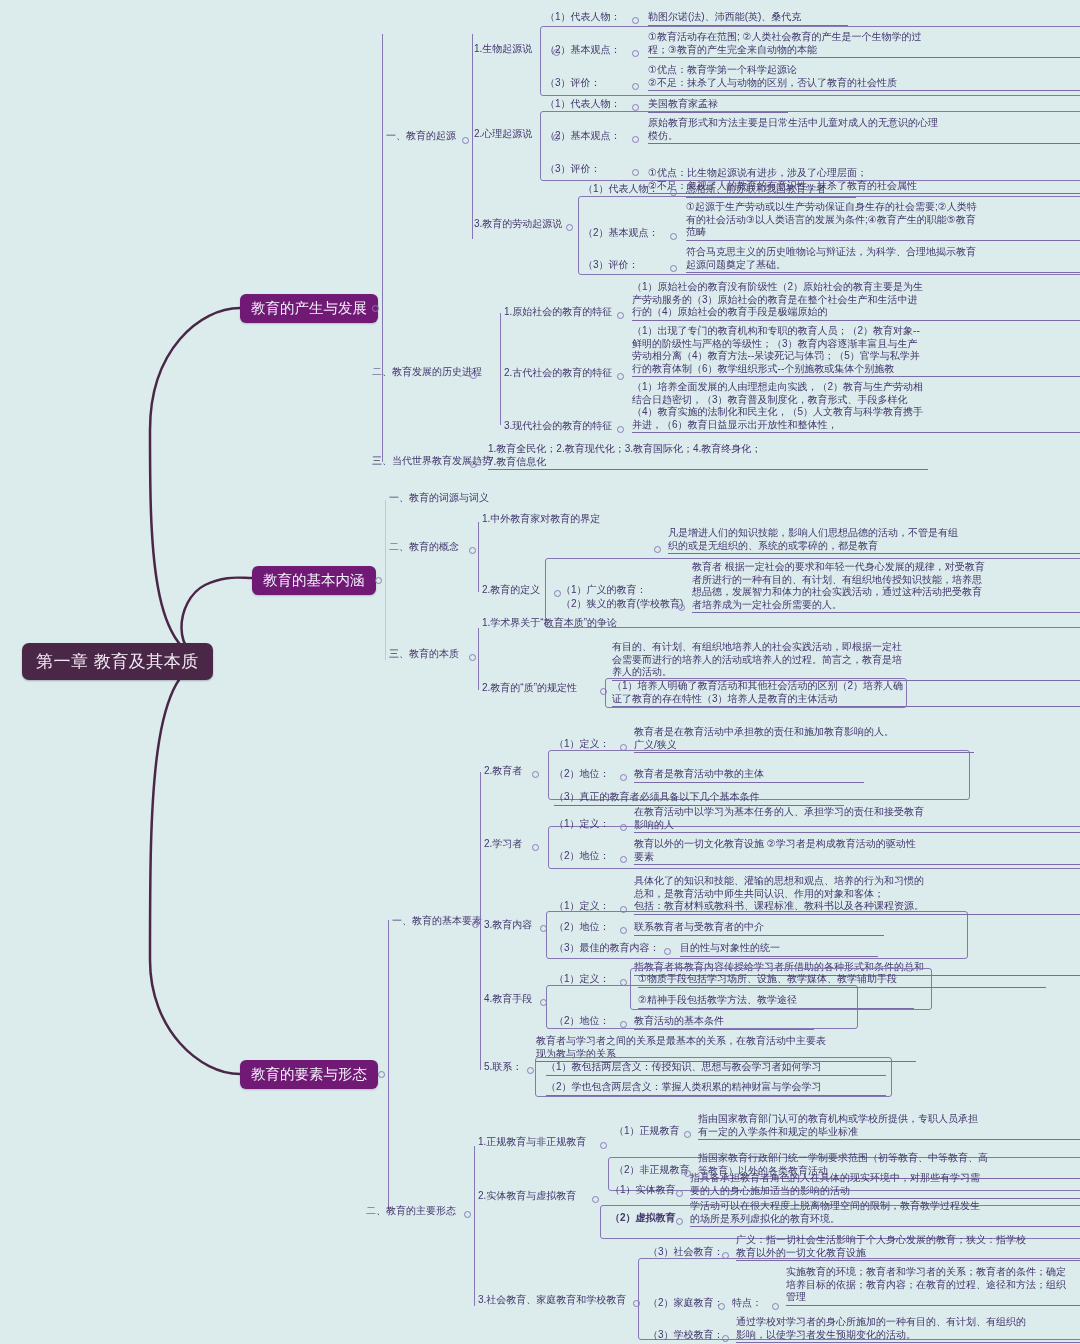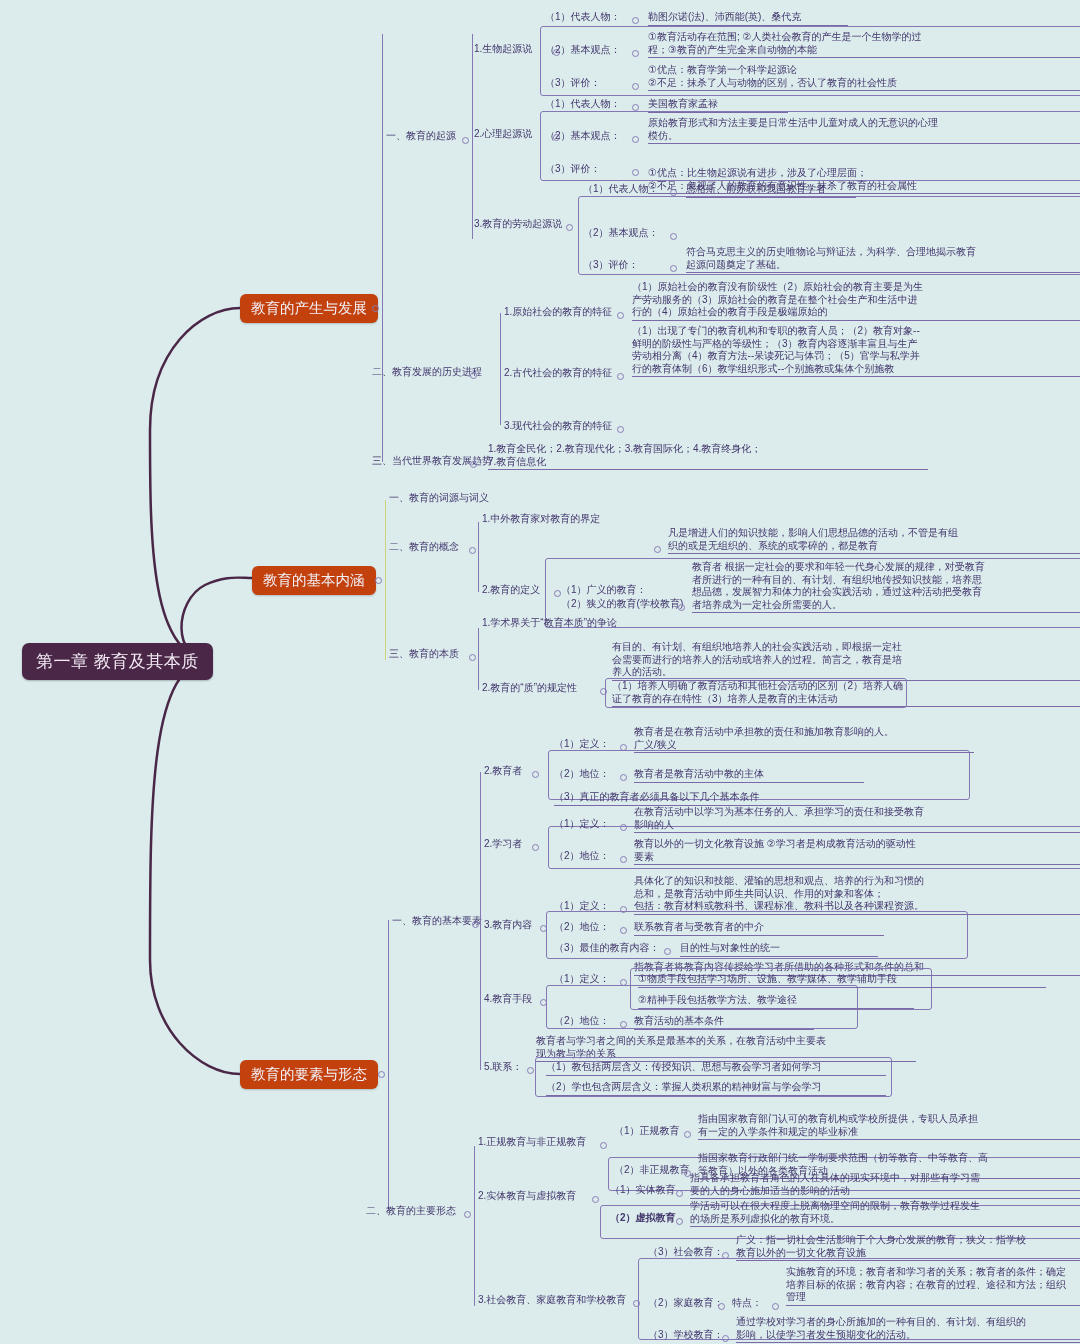--- a/index.html
+++ b/index.html
@@ -150,6 +150,9 @@
 
   <div class="txt" style="left:583px;top:227px;">（2）基本观点：</div>
   <div class="bullet" style="left:670px;top:233px;"></div>
+  <div class="txt u" style="left:686px;top:201px;width:394px;">①起源于生产劳动或以生产劳动保证自身生存的社会需要;②人类特
+有的社会活动③以人类语言的发展为条件;④教育产生的职能⑤教育
+范畴</div>
 
   <div class="txt" style="left:583px;top:259px;">（3）评价：</div>
   <div class="bullet" style="left:670px;top:265px;"></div>

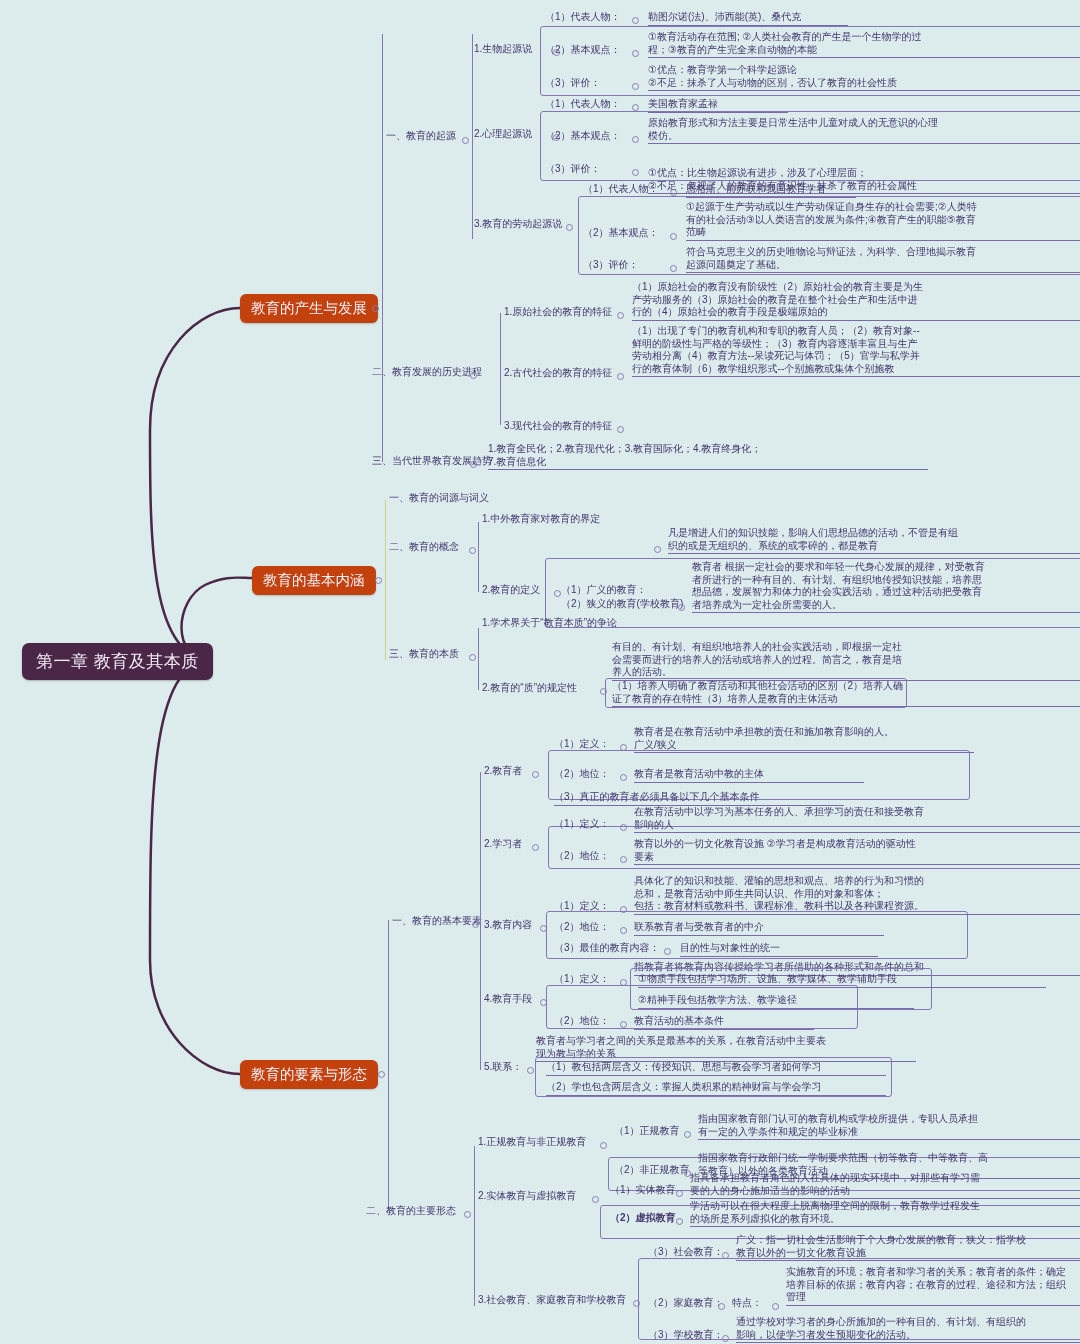--- a/index.html
+++ b/index.html
@@ -29,7 +29,7 @@
   
   .l1-node{
     position:absolute;
-    background:#c2410c;
+    background:#701a75;
     color:#f3f1fa;
     border-radius:6px;
     padding:5px 11px;

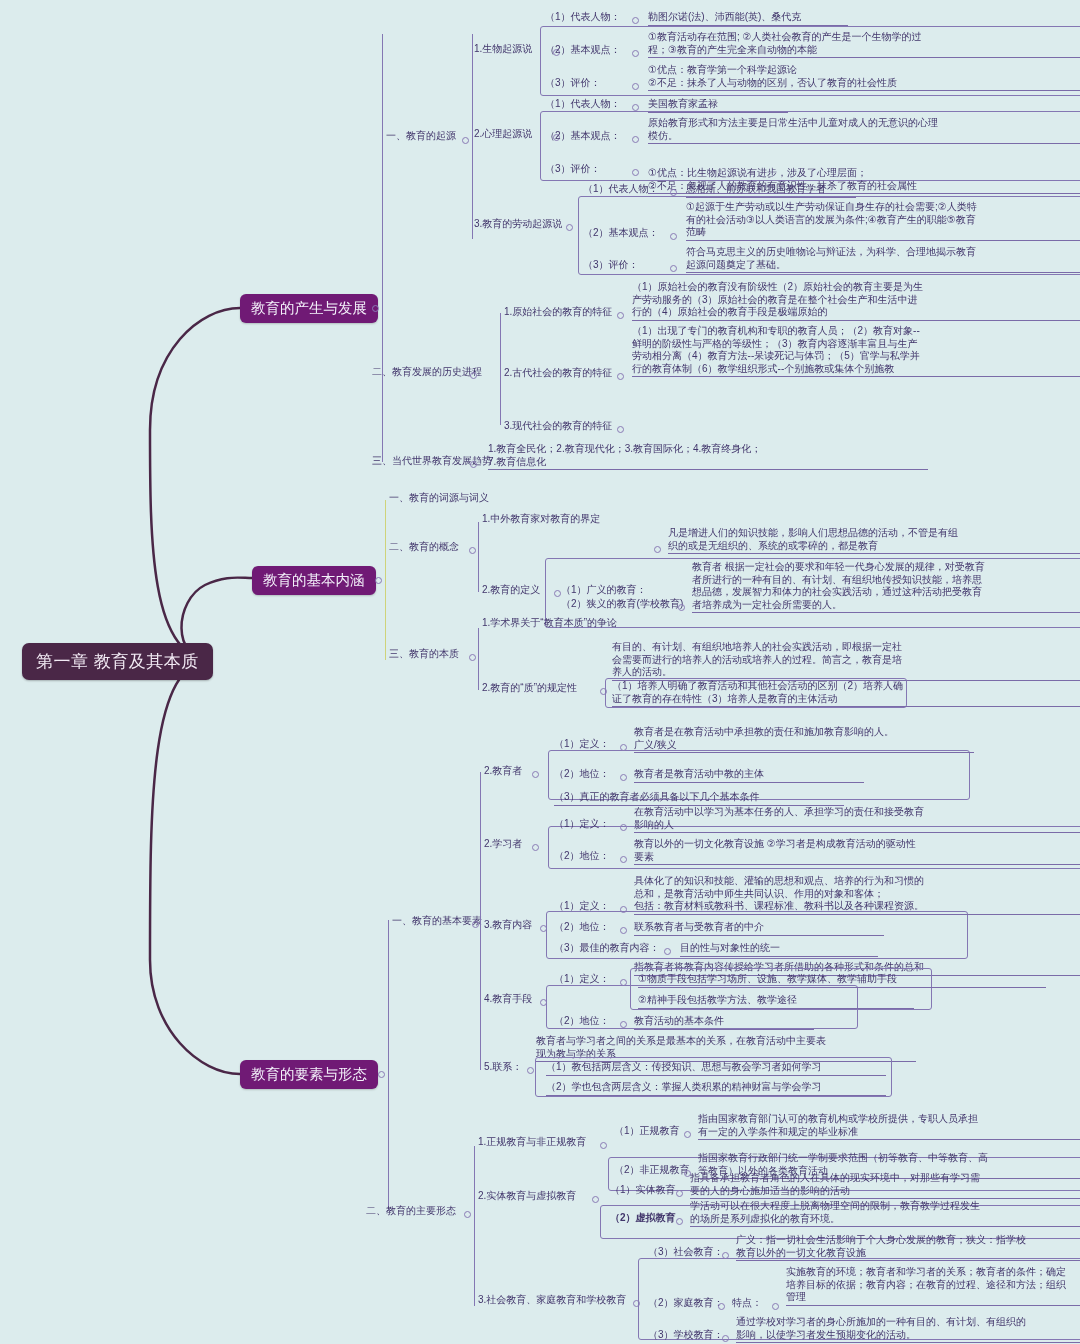--- a/index.html
+++ b/index.html
@@ -176,6 +176,10 @@
 
   <div class="lbl" style="left:504px;top:420px;">3.现代社会的教育的特征</div>
   <div class="bullet" style="left:617px;top:426px;"></div>
+  <div class="txt u" style="left:632px;top:381px;width:448px;">（1）培养全面发展的人由理想走向实践，（2）教育与生产劳动相
+结合日趋密切，（3）教育普及制度化，教育形式、手段多样化
+（4）教育实施的法制化和民主化，（5）人文教育与科学教育携手
+并进，（6）教育日益显示出开放性和整体性，</div>
 
   <div class="txt u" style="left:488px;top:443px;width:440px;">1.教育全民化；2.教育现代化；3.教育国际化；4.教育终身化；
 7.教育信息化</div>

